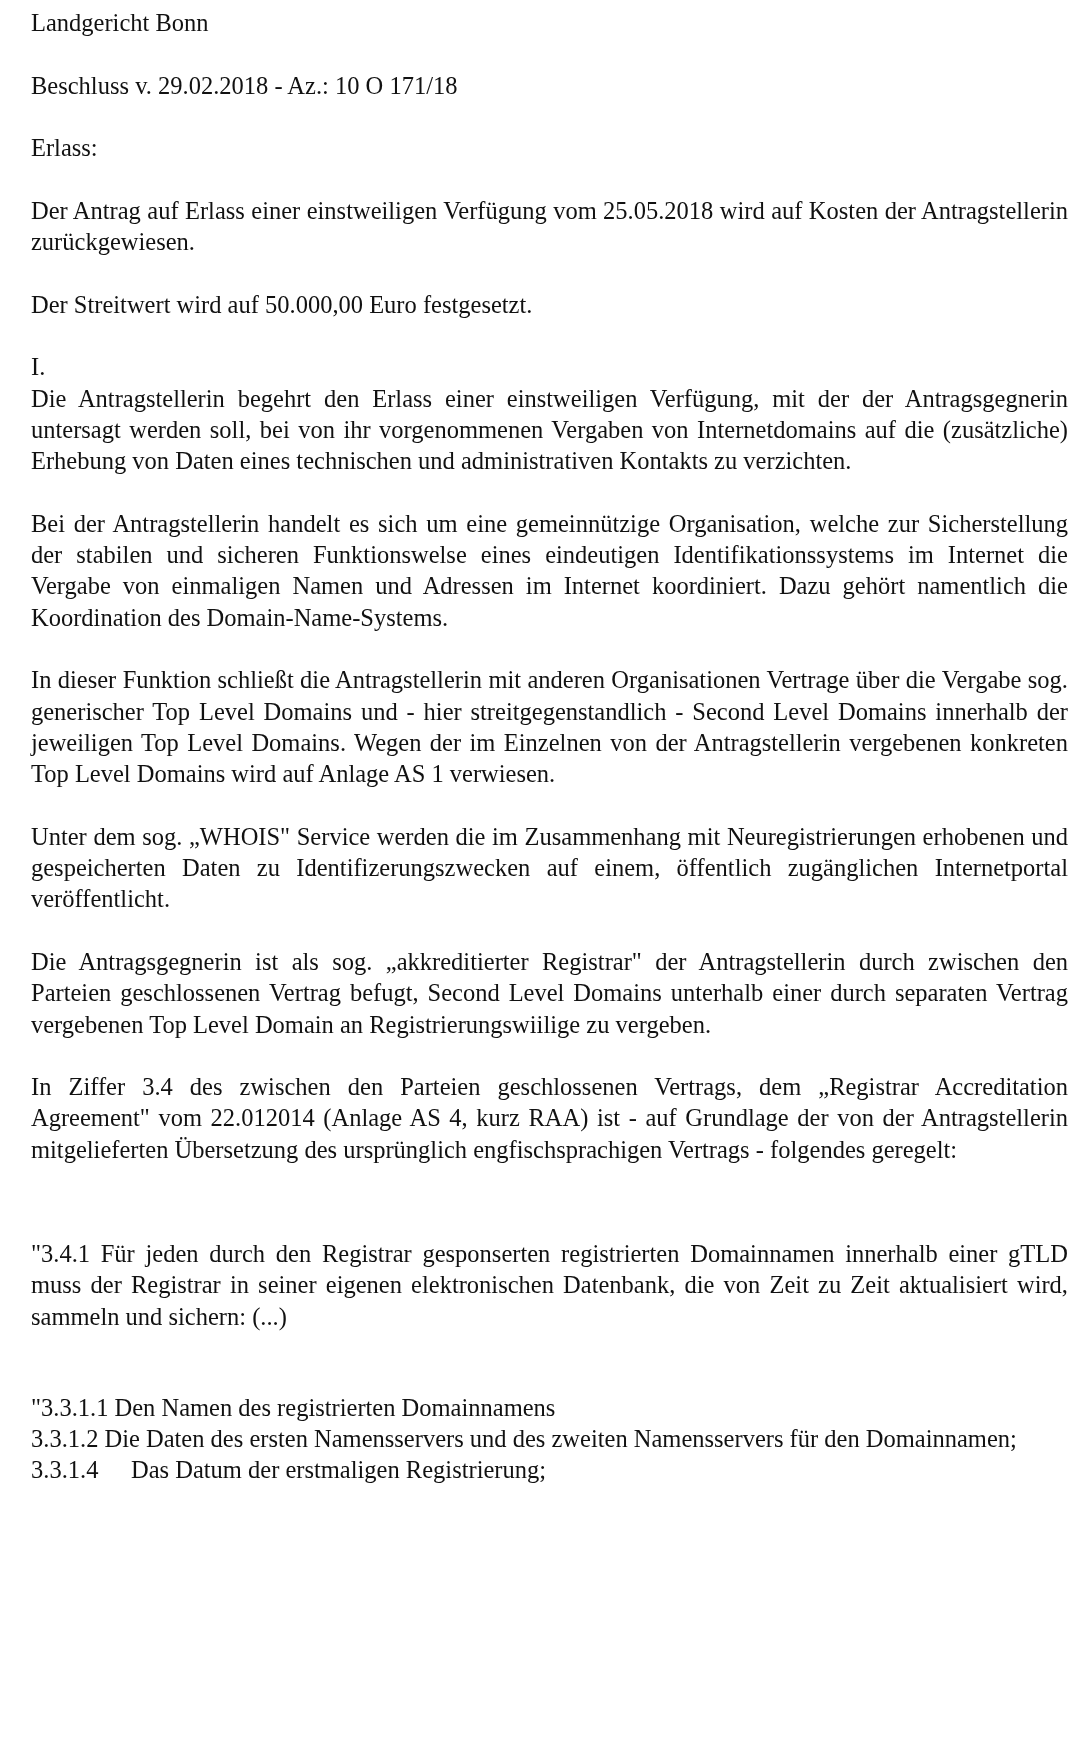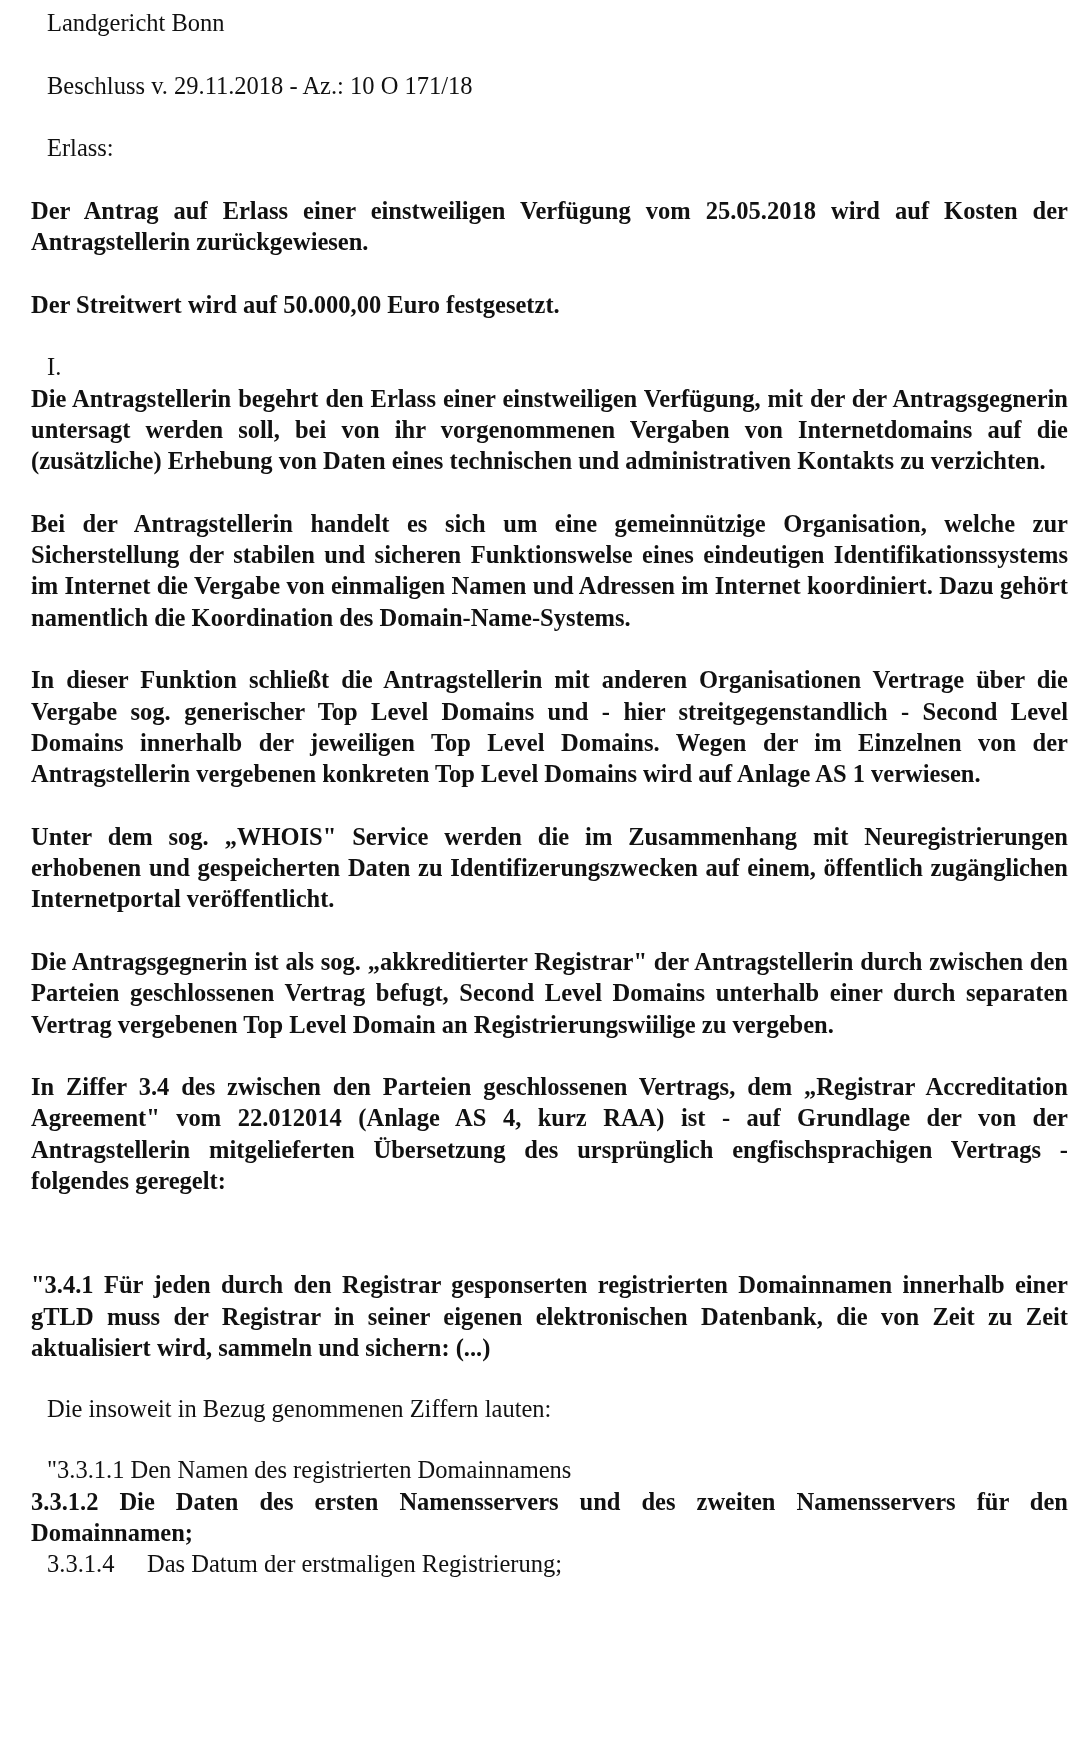--- a/index.html
+++ b/index.html
@@ -19,7 +19,7 @@
     line-height: 31.3px;
     color: #111111;
   }
-  .line { display: block; white-space: nowrap; margin-left: 16px; }
+  .line { display: block; white-space: nowrap; }
   .para {
     display: block;
     text-align: justify;

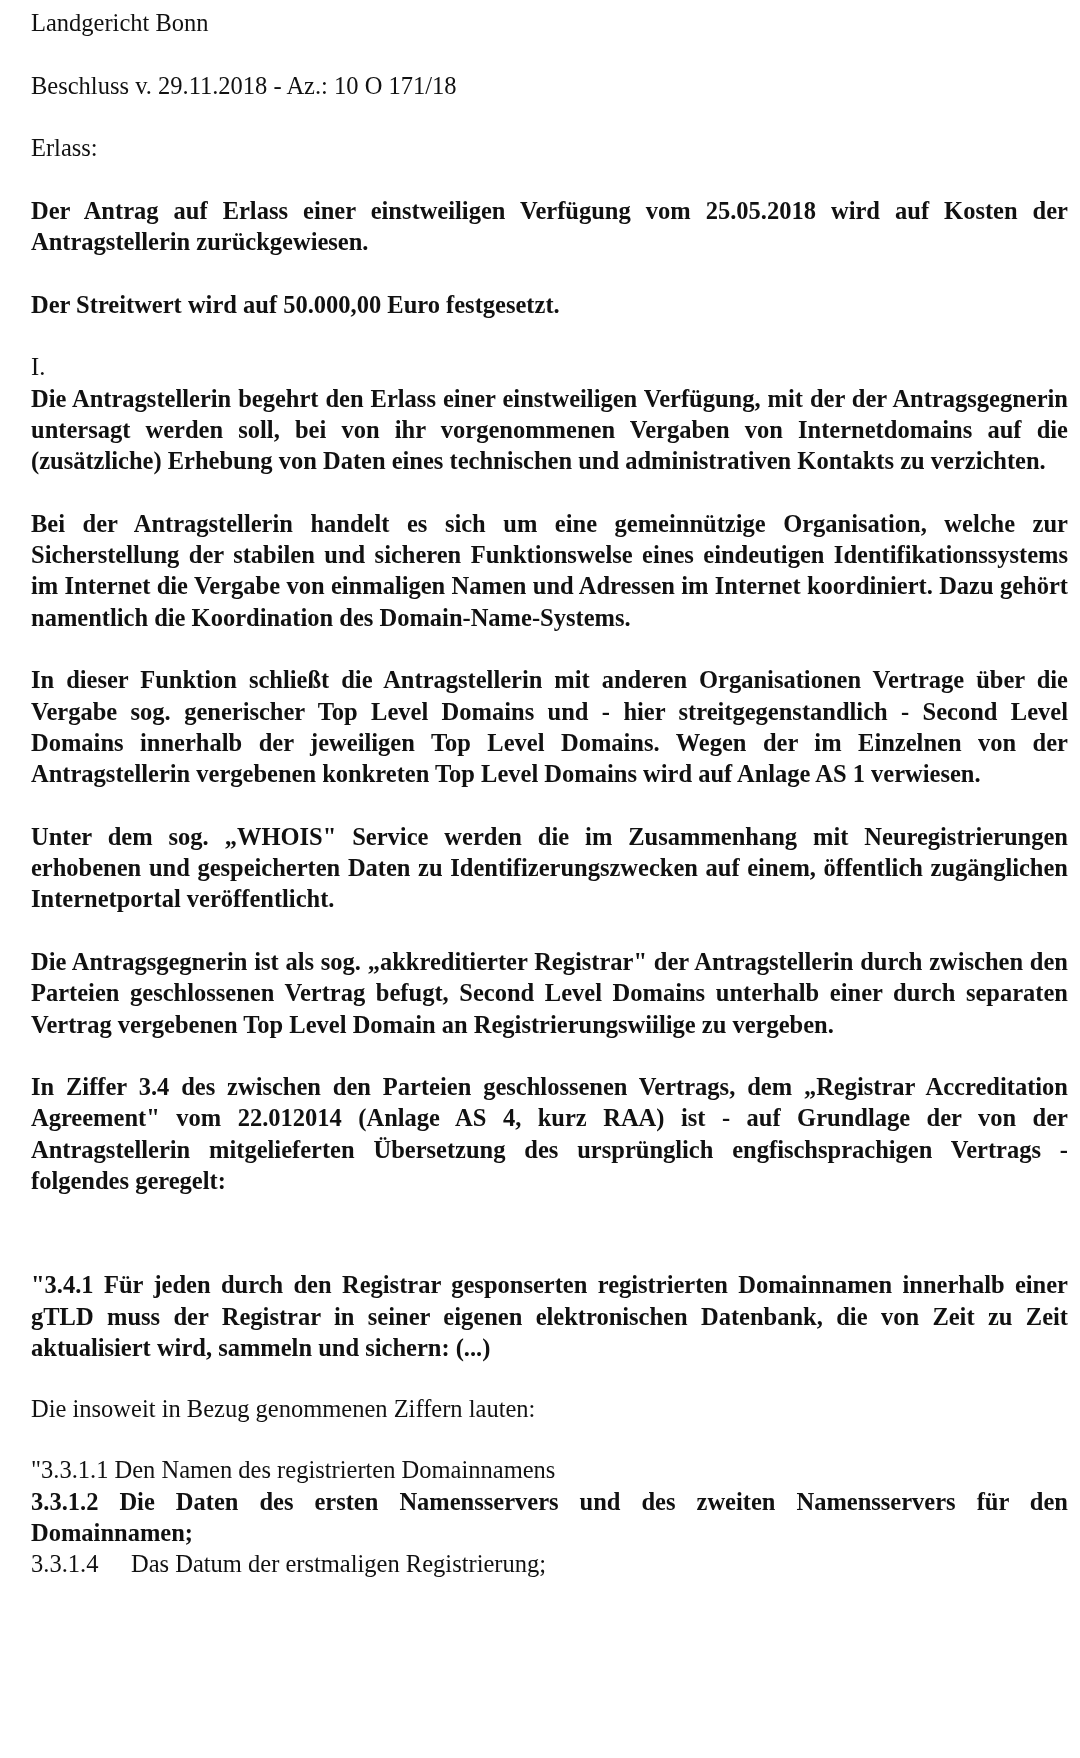--- a/index.html
+++ b/index.html
@@ -41,7 +41,7 @@
   <span class="line">Landgericht Bonn</span>
   <span class="blank"></span>
 
-  <span class="line">Beschluss v. 29.11.2018 - Az.: 10 O 171/18</span>
+  <span class="line">Beschluss v. 29.02.2018 - Az.: 10 O 171/18</span>
   <span class="blank"></span>
 
   <span class="line">Erlass:</span>

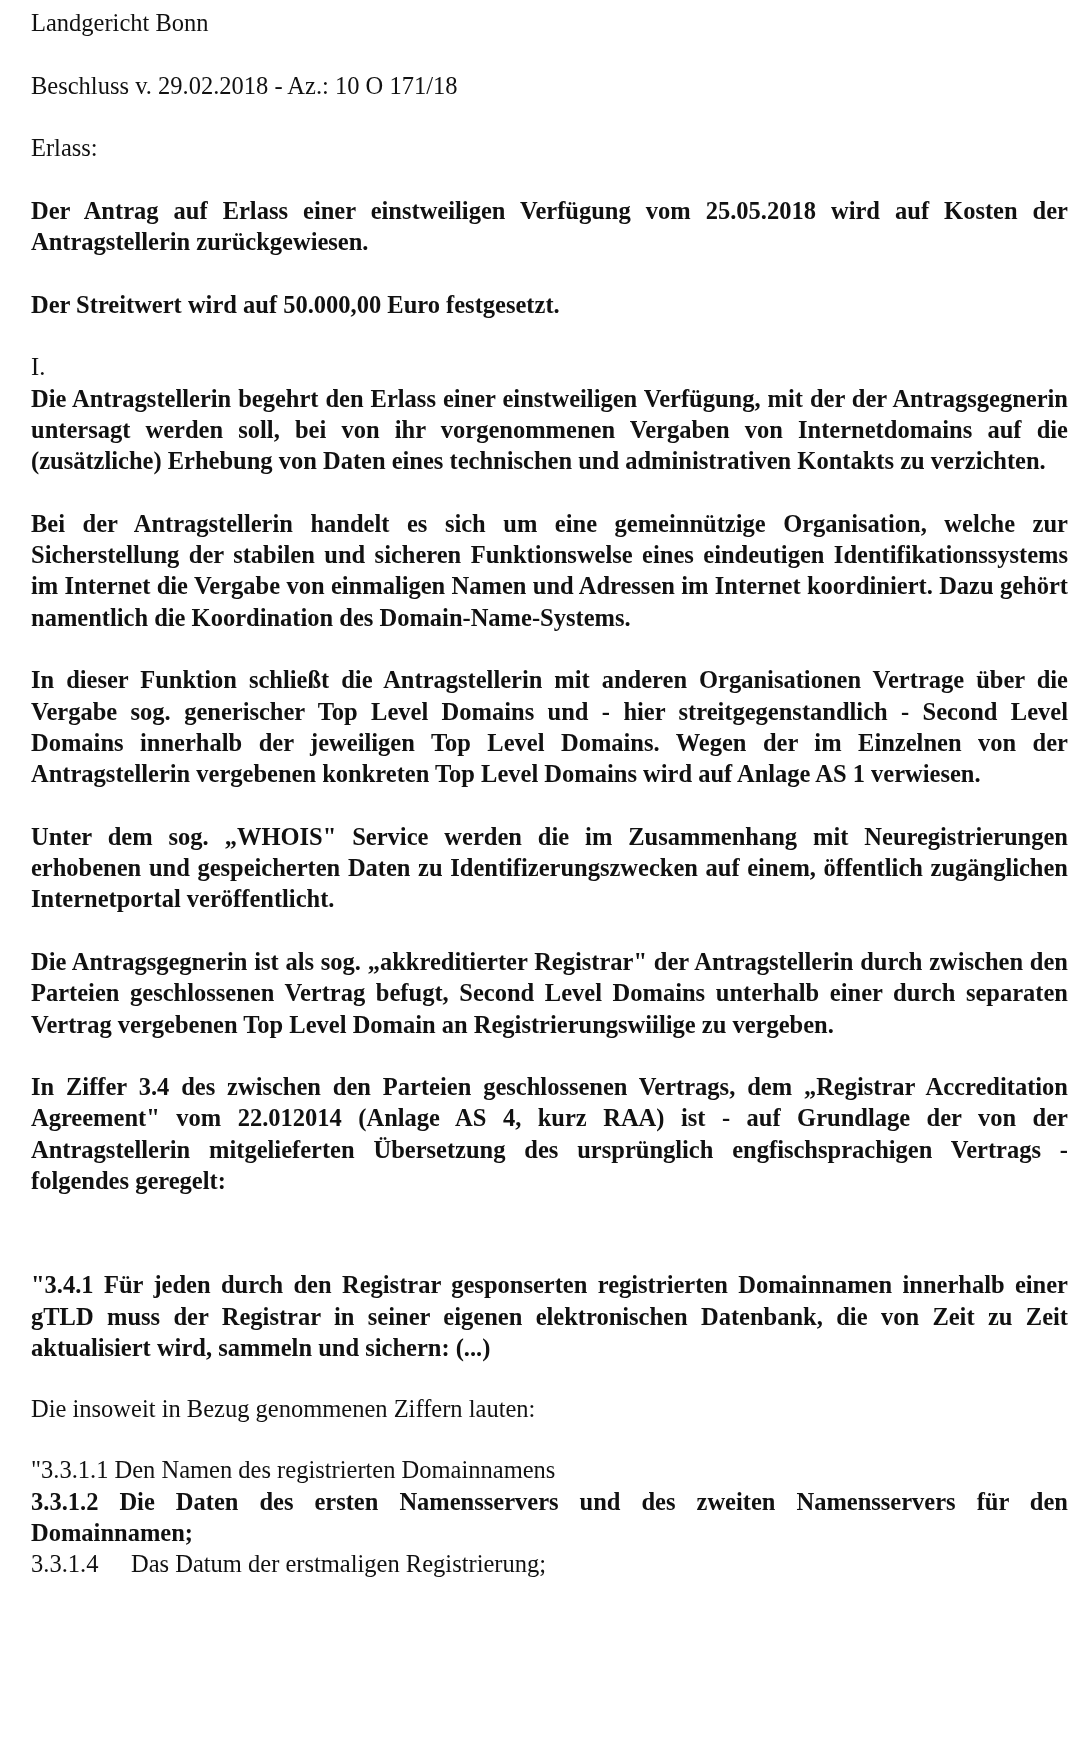--- a/index.html
+++ b/index.html
@@ -25,7 +25,6 @@
     text-align: justify;
     text-align-last: left;
     margin: 0;
-    font-weight: bold;
   }
   .blank { display: block; height: 31.3px; }
   .blank2 { display: block; height: 73px; }

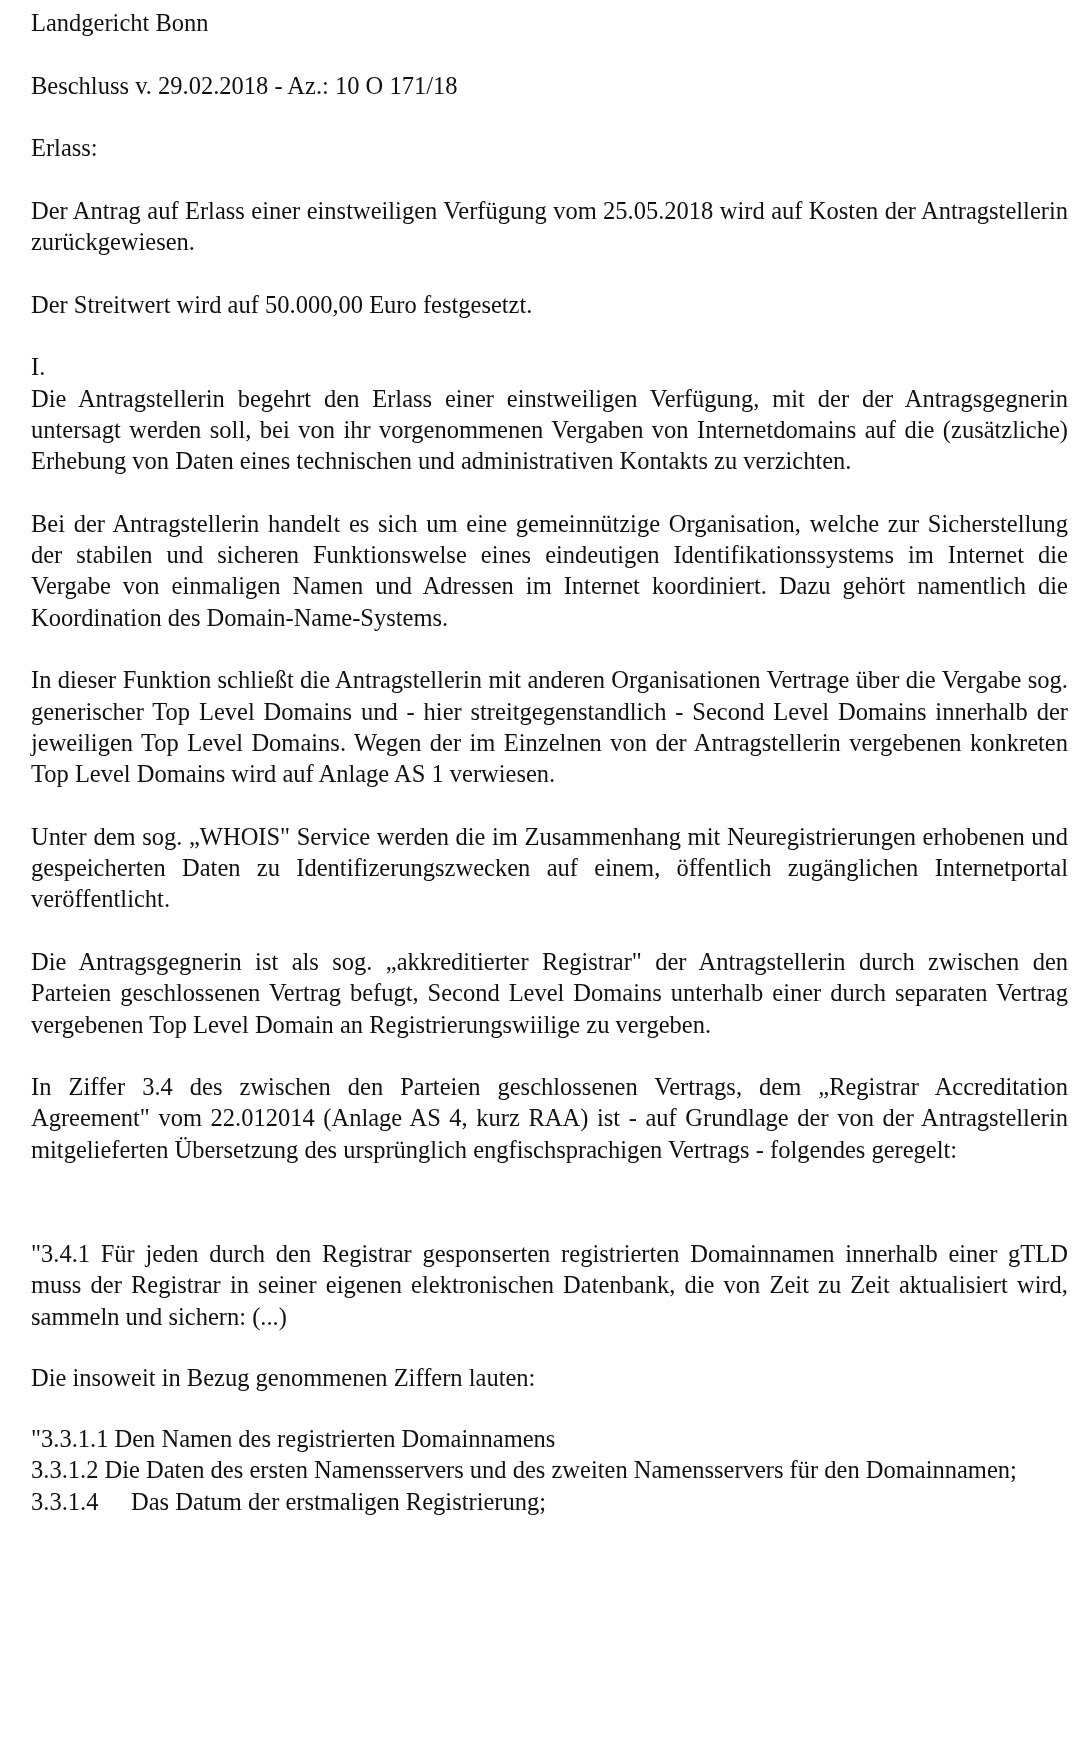--- a/index.html
+++ b/index.html
@@ -74,7 +74,6 @@
   <p class="para">"3.4.1 Für jeden durch den Registrar gesponserten registrierten Domainnamen innerhalb einer gTLD muss der Registrar in seiner eigenen elektronischen Datenbank, die von Zeit zu Zeit aktualisiert wird, sammeln und sichern: (...)</p>
   <span class="blank-sm"></span>
 
-  <span class="line">Die insoweit in Bezug genommenen Ziffern lauten:</span>
   <span class="blank-sm"></span>
 
   <span class="line"><span>"3.3.1.1</span> <span>Den Namen des registrierten Domainnamens</span></span>

